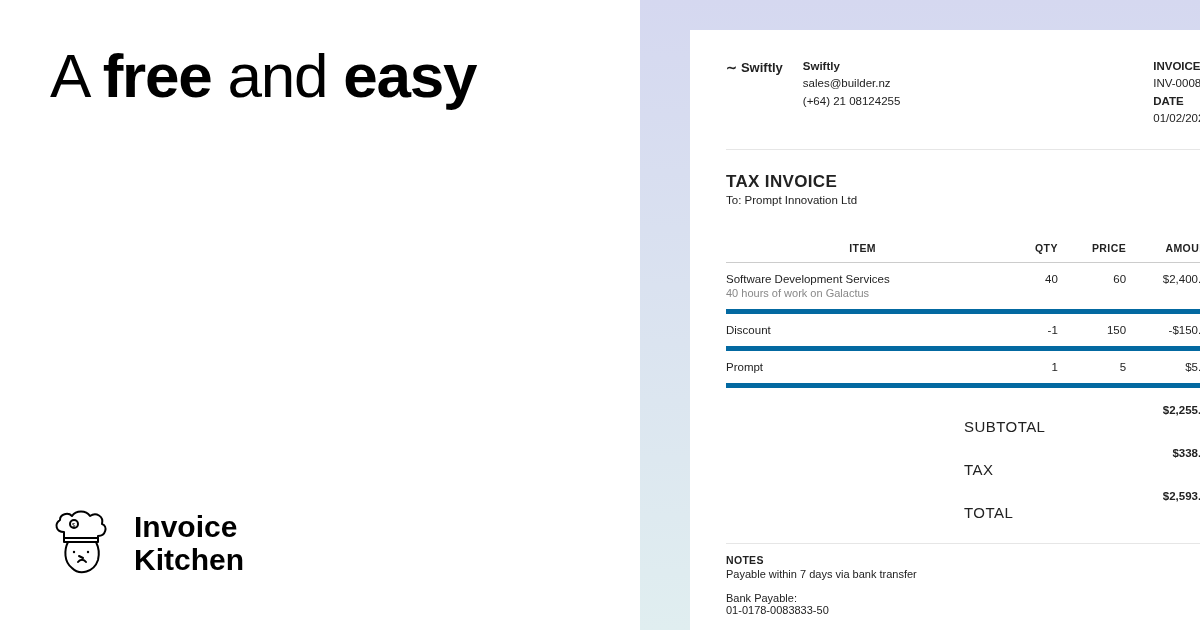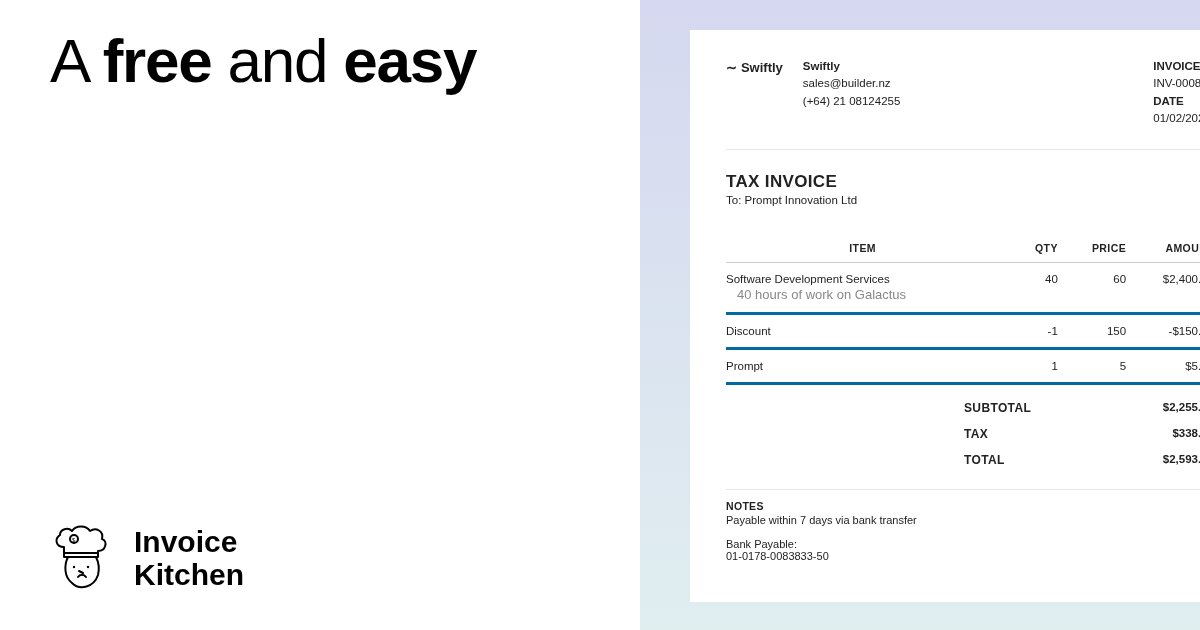--- a/index.html
+++ b/index.html
@@ -14,7 +14,7 @@
 .left-panel {
   width: 640px;
   height: 630px;
-  padding: 25px 50px;
+  padding: 40px 50px;
   display: flex;
   flex-direction: column;
   justify-content: space-between;

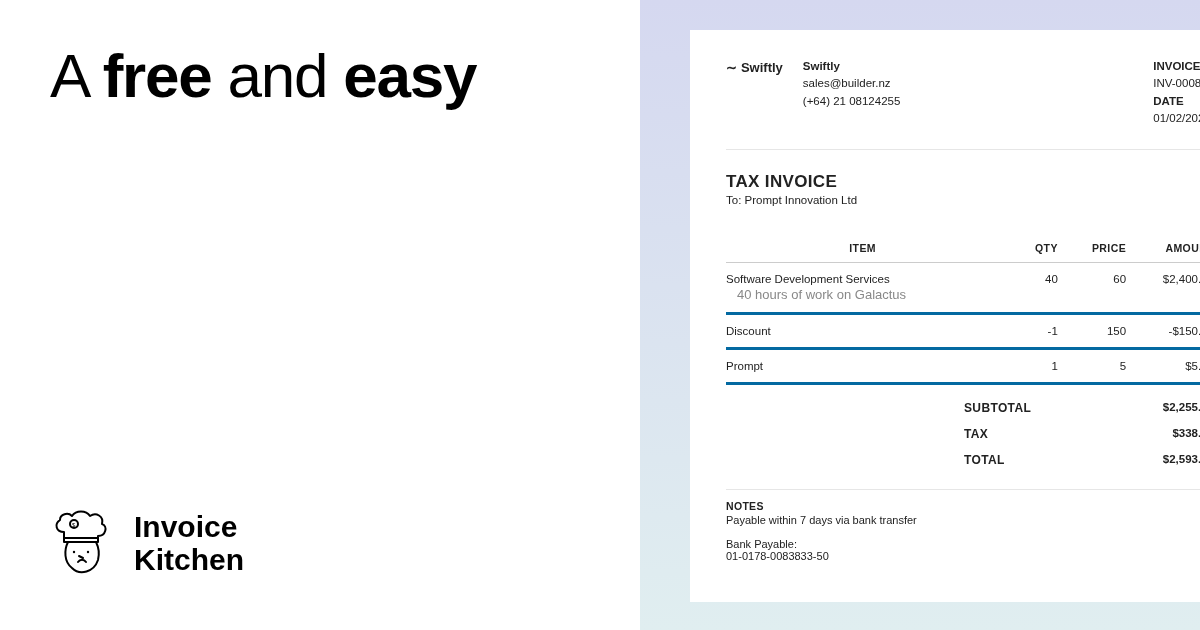--- a/index.html
+++ b/index.html
@@ -93,7 +93,7 @@
 }
 .inv-table td {
   padding: 10px 0;
-  border-bottom: 3px solid #0369a1;
+  border-bottom: 5px solid #0369a1;
   font-size: 11.5px;
   vertical-align: top;
 }

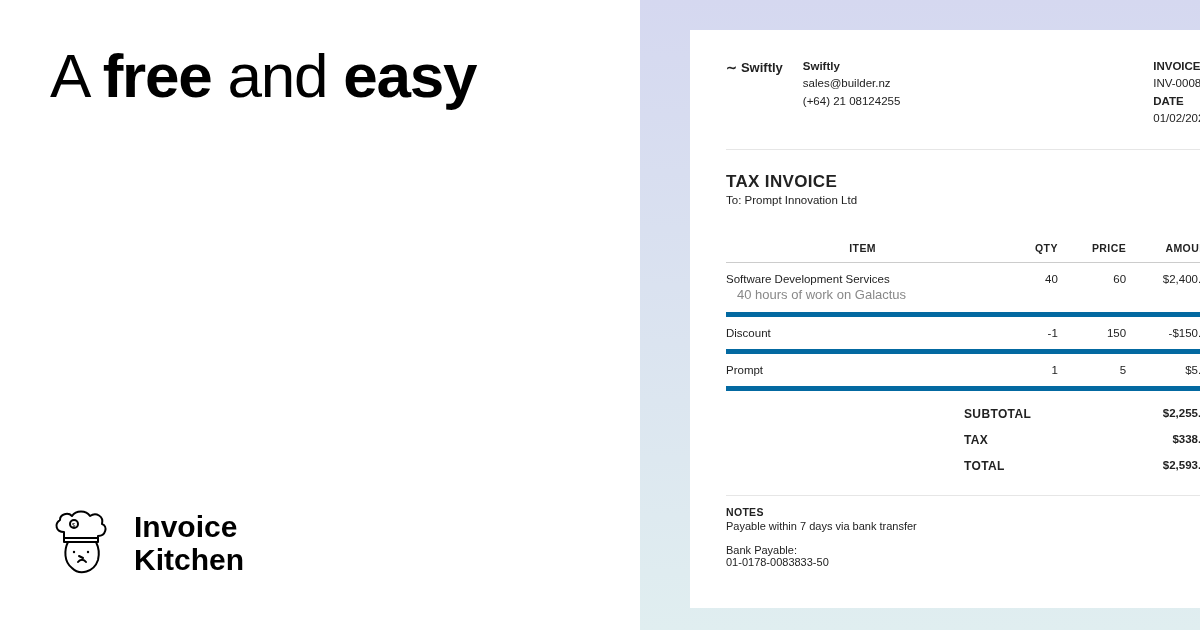--- a/index.html
+++ b/index.html
@@ -103,7 +103,7 @@
 .inv-table .col-qty { width: 12%; }
 .inv-table .col-price { width: 14%; }
 .inv-table .col-amount { width: 18%; }
-.item-sub { color: #888; font-size: 13px; margin-top: 2px; margin-left: 11px; }
+.item-sub { color: #888; font-size: 11px; margin-top: 2px; }
 .totals {
   margin-top: 10px;
 }

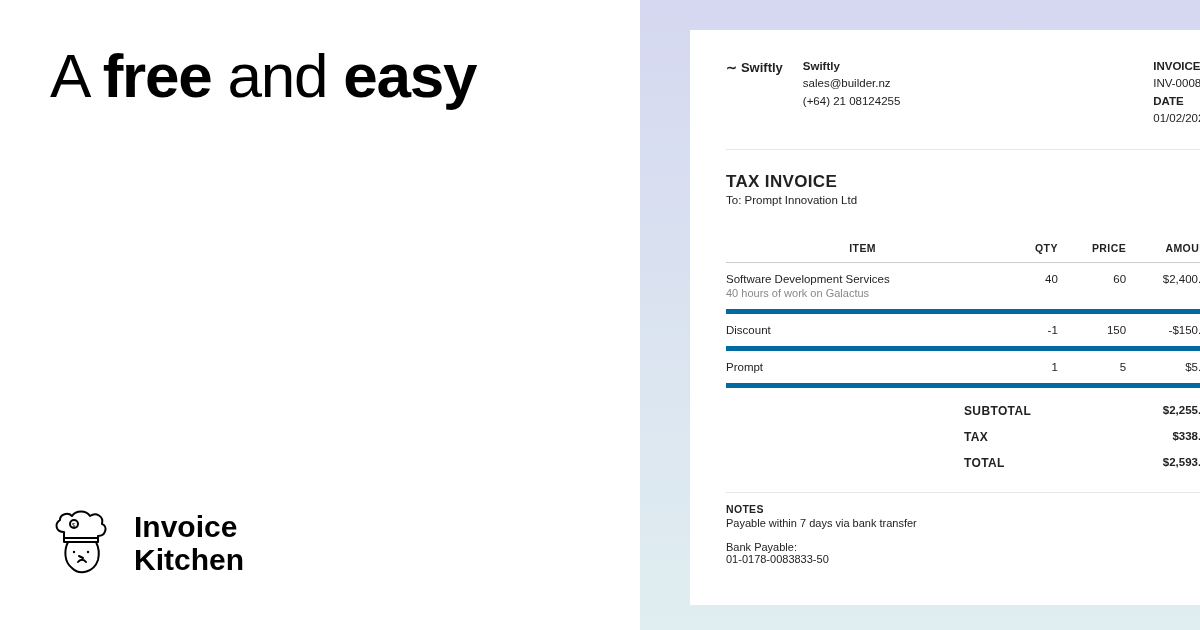--- a/index.html
+++ b/index.html
@@ -114,7 +114,7 @@
   padding: 6px 0;
   font-size: 11.5px;
 }
-.totals-row .tlabel { width: 120px; font-weight: 700; letter-spacing: 0.03em; font-size: 12px; }
+.totals-row .tlabel { width: 120px; font-weight: 400; letter-spacing: 0.03em; font-size: 15px; margin-top: 14px; }
 .totals-row .tval { width: 90px; text-align: right; font-weight: 600; }
 .notes {
   margin-top: 16px;

